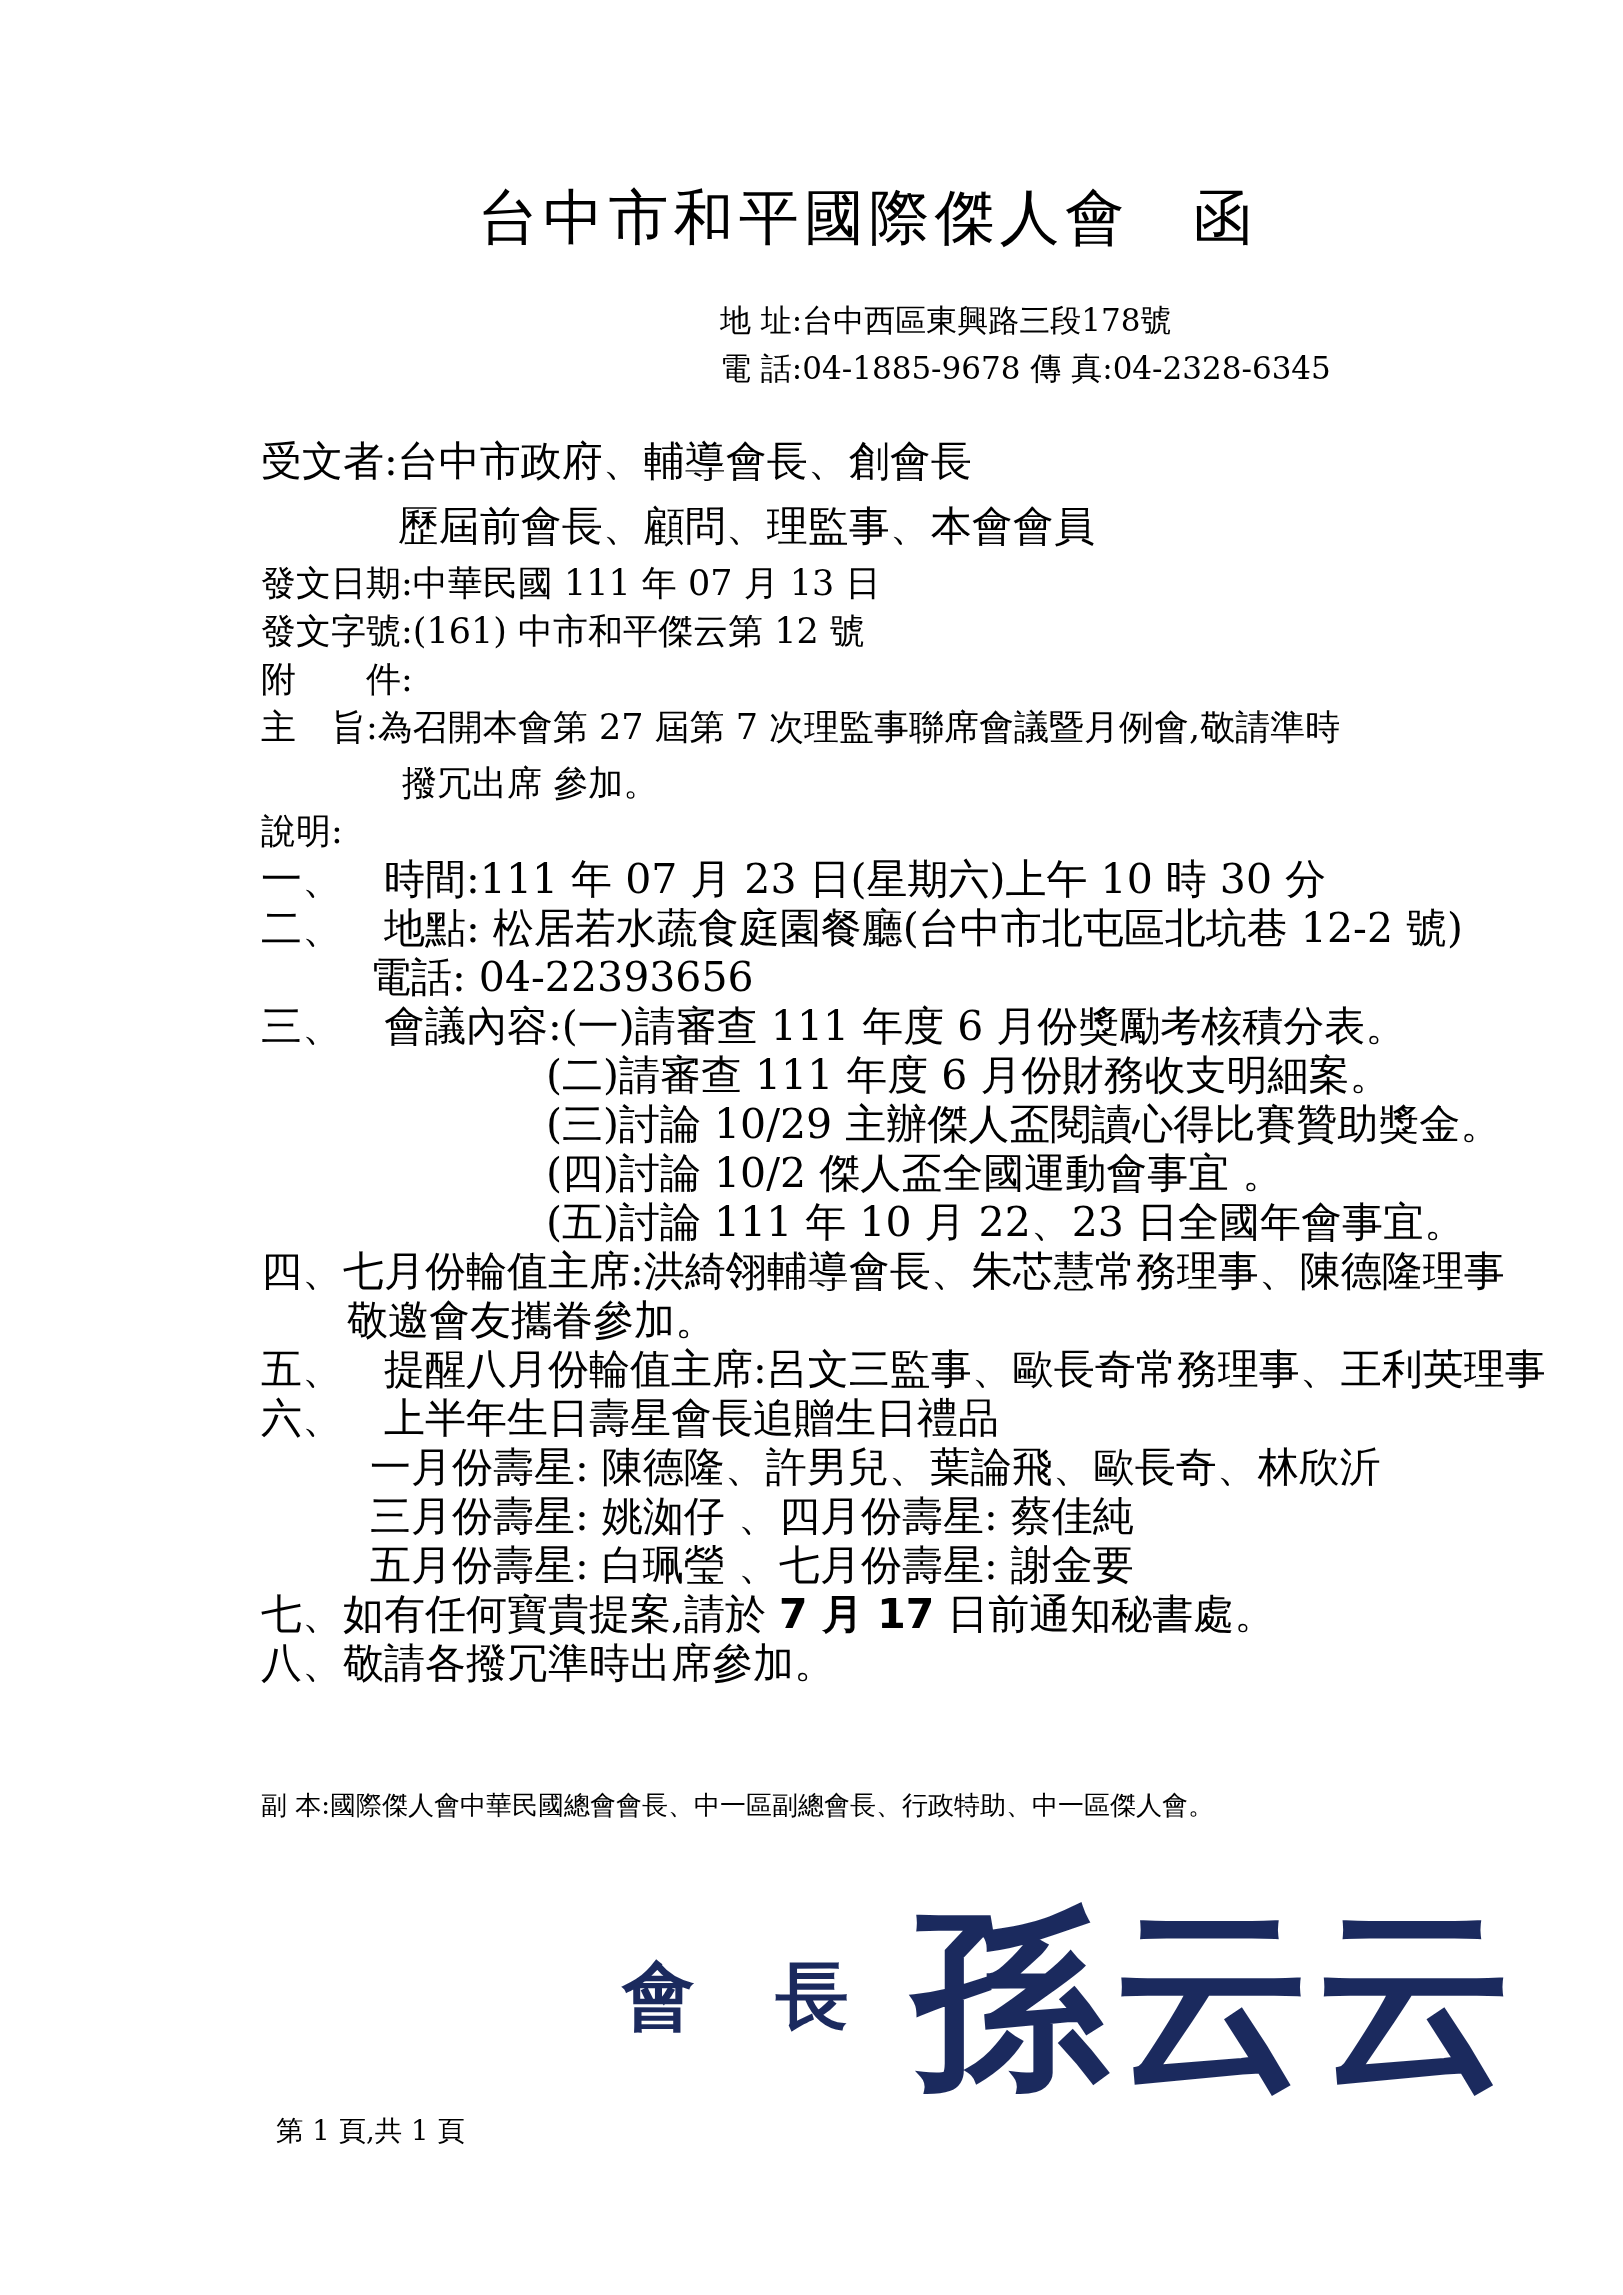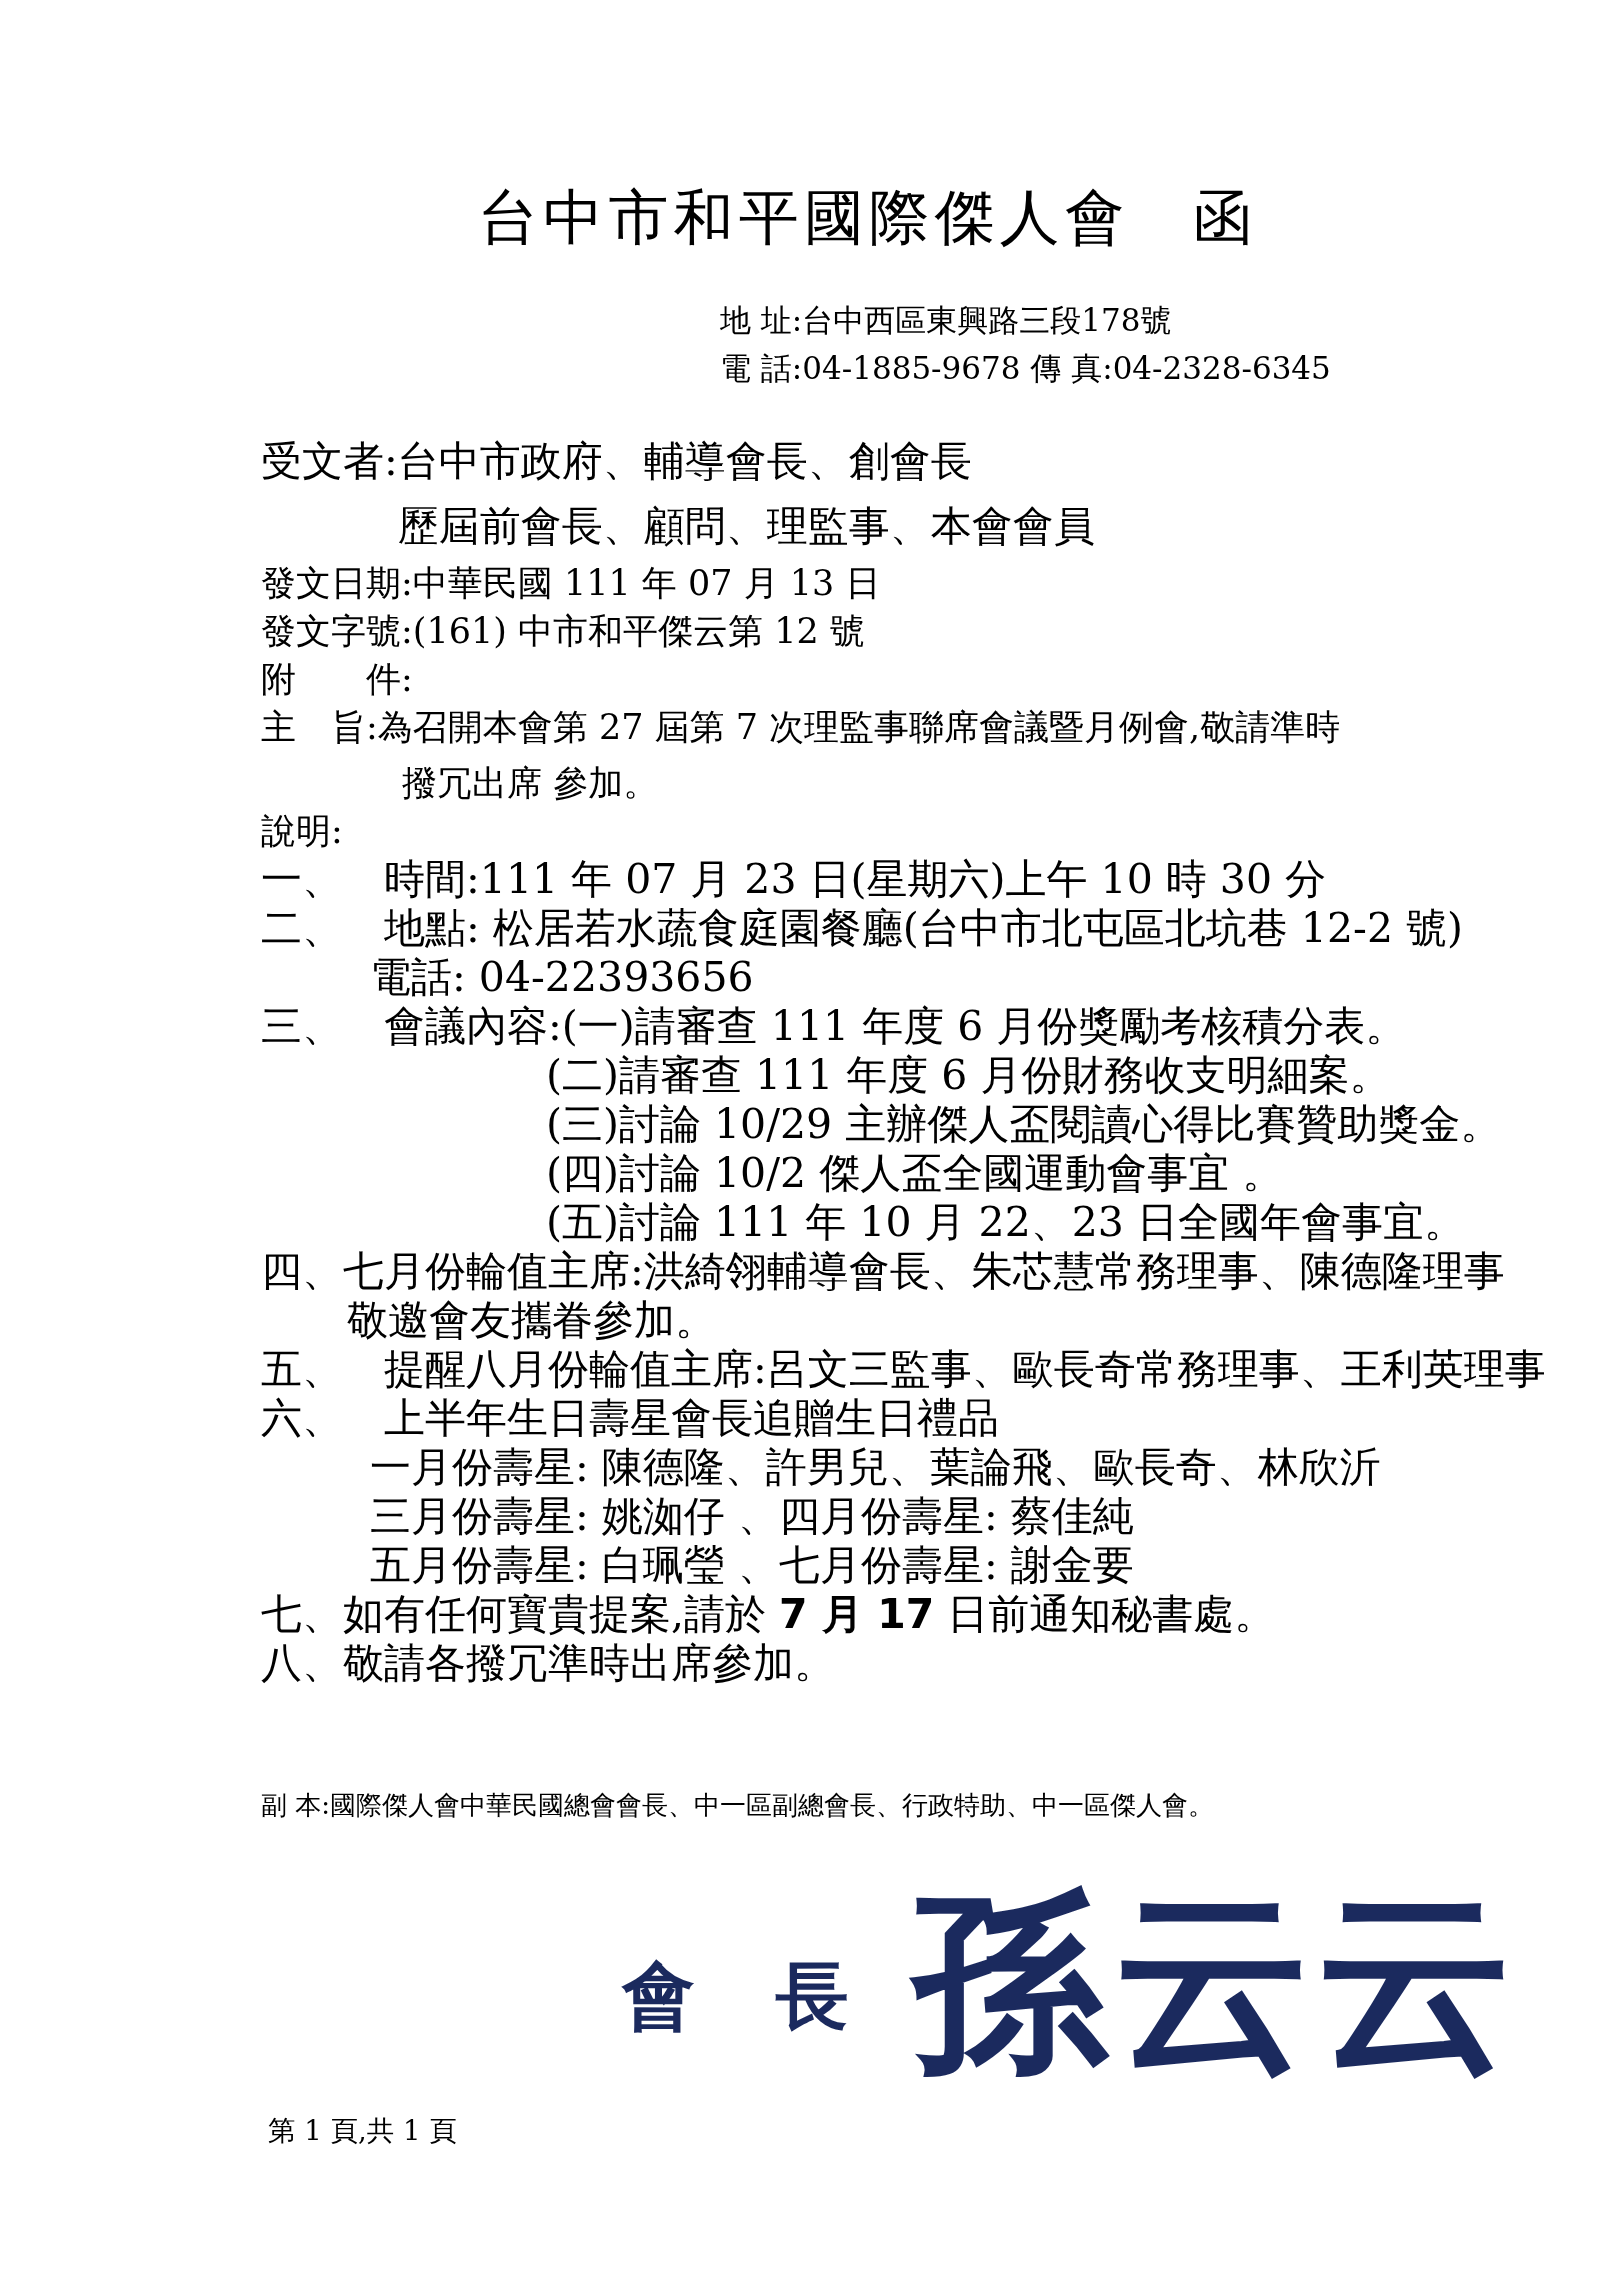--- a/index.html
+++ b/index.html
@@ -88,7 +88,6 @@
     font-weight:700;
     margin-left:36px;
     letter-spacing:6.5px;
-    font-family:Liberation Mono, monospace;
   }
   .footer{
     position:absolute;

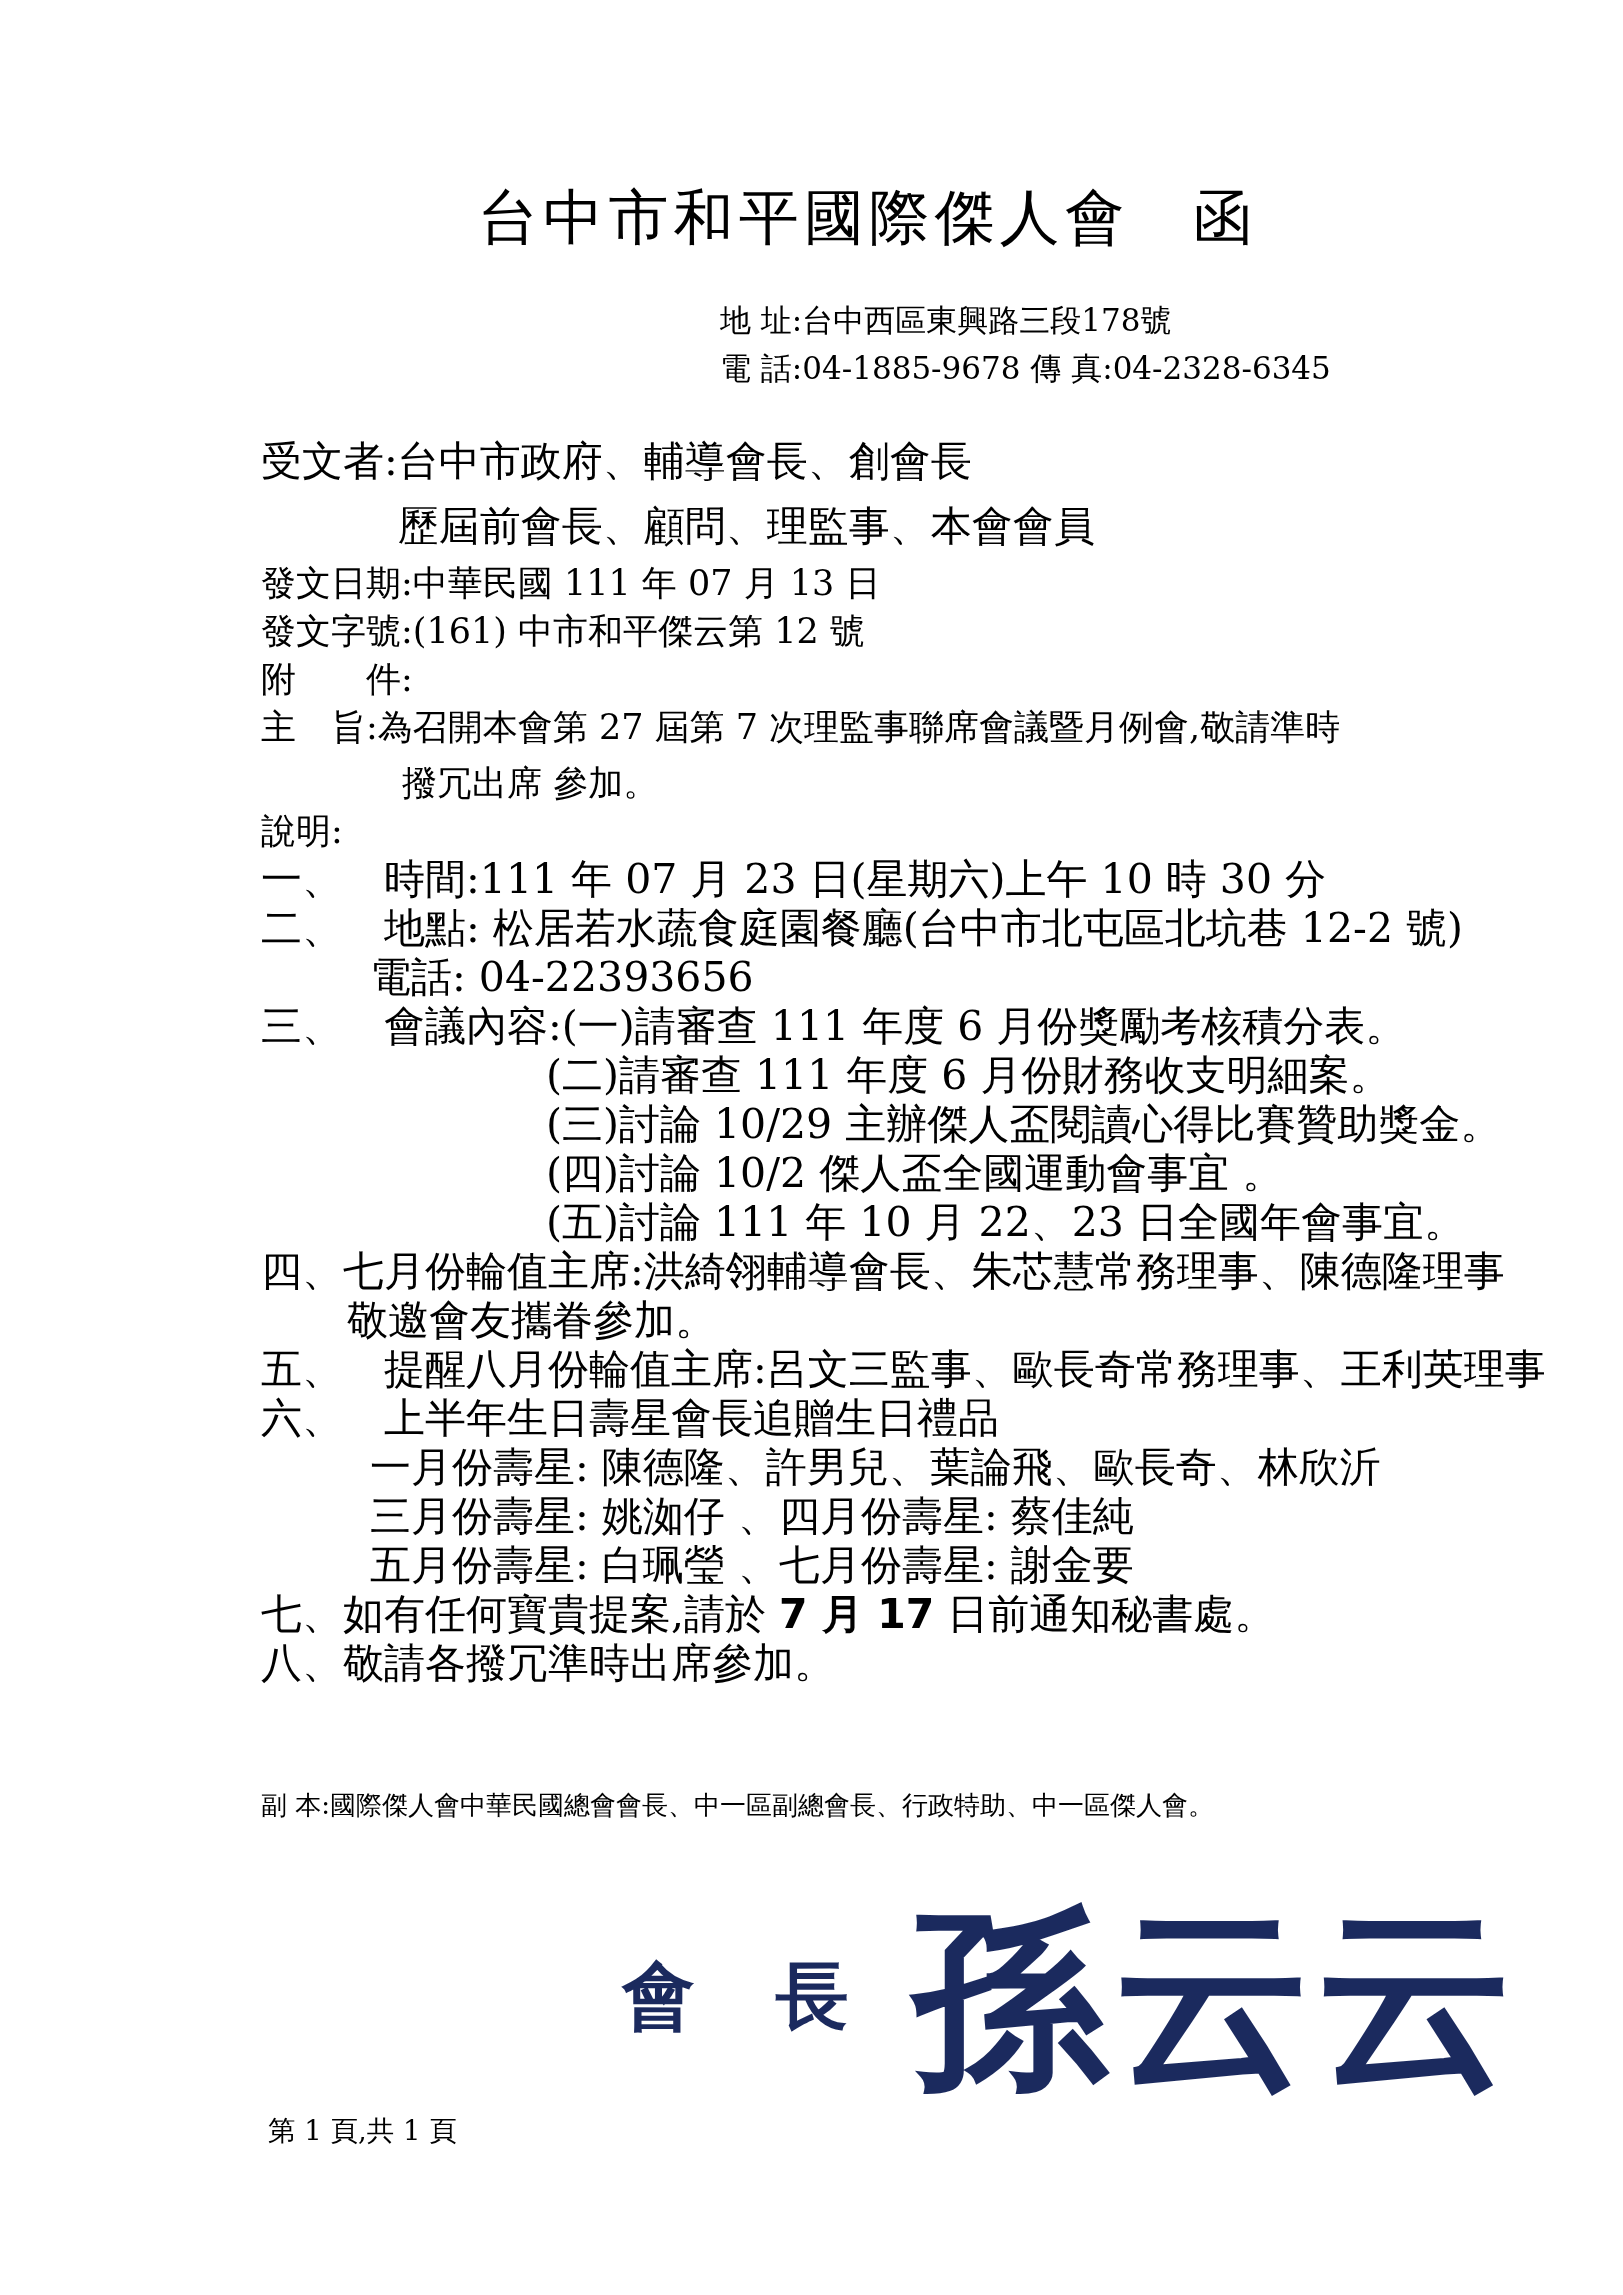--- a/index.html
+++ b/index.html
@@ -91,7 +91,7 @@
   }
   .footer{
     position:absolute;
-    left:268px;
+    left:276px;
     top:2113px;
     font-size:27.5px;
     white-space:nowrap;

